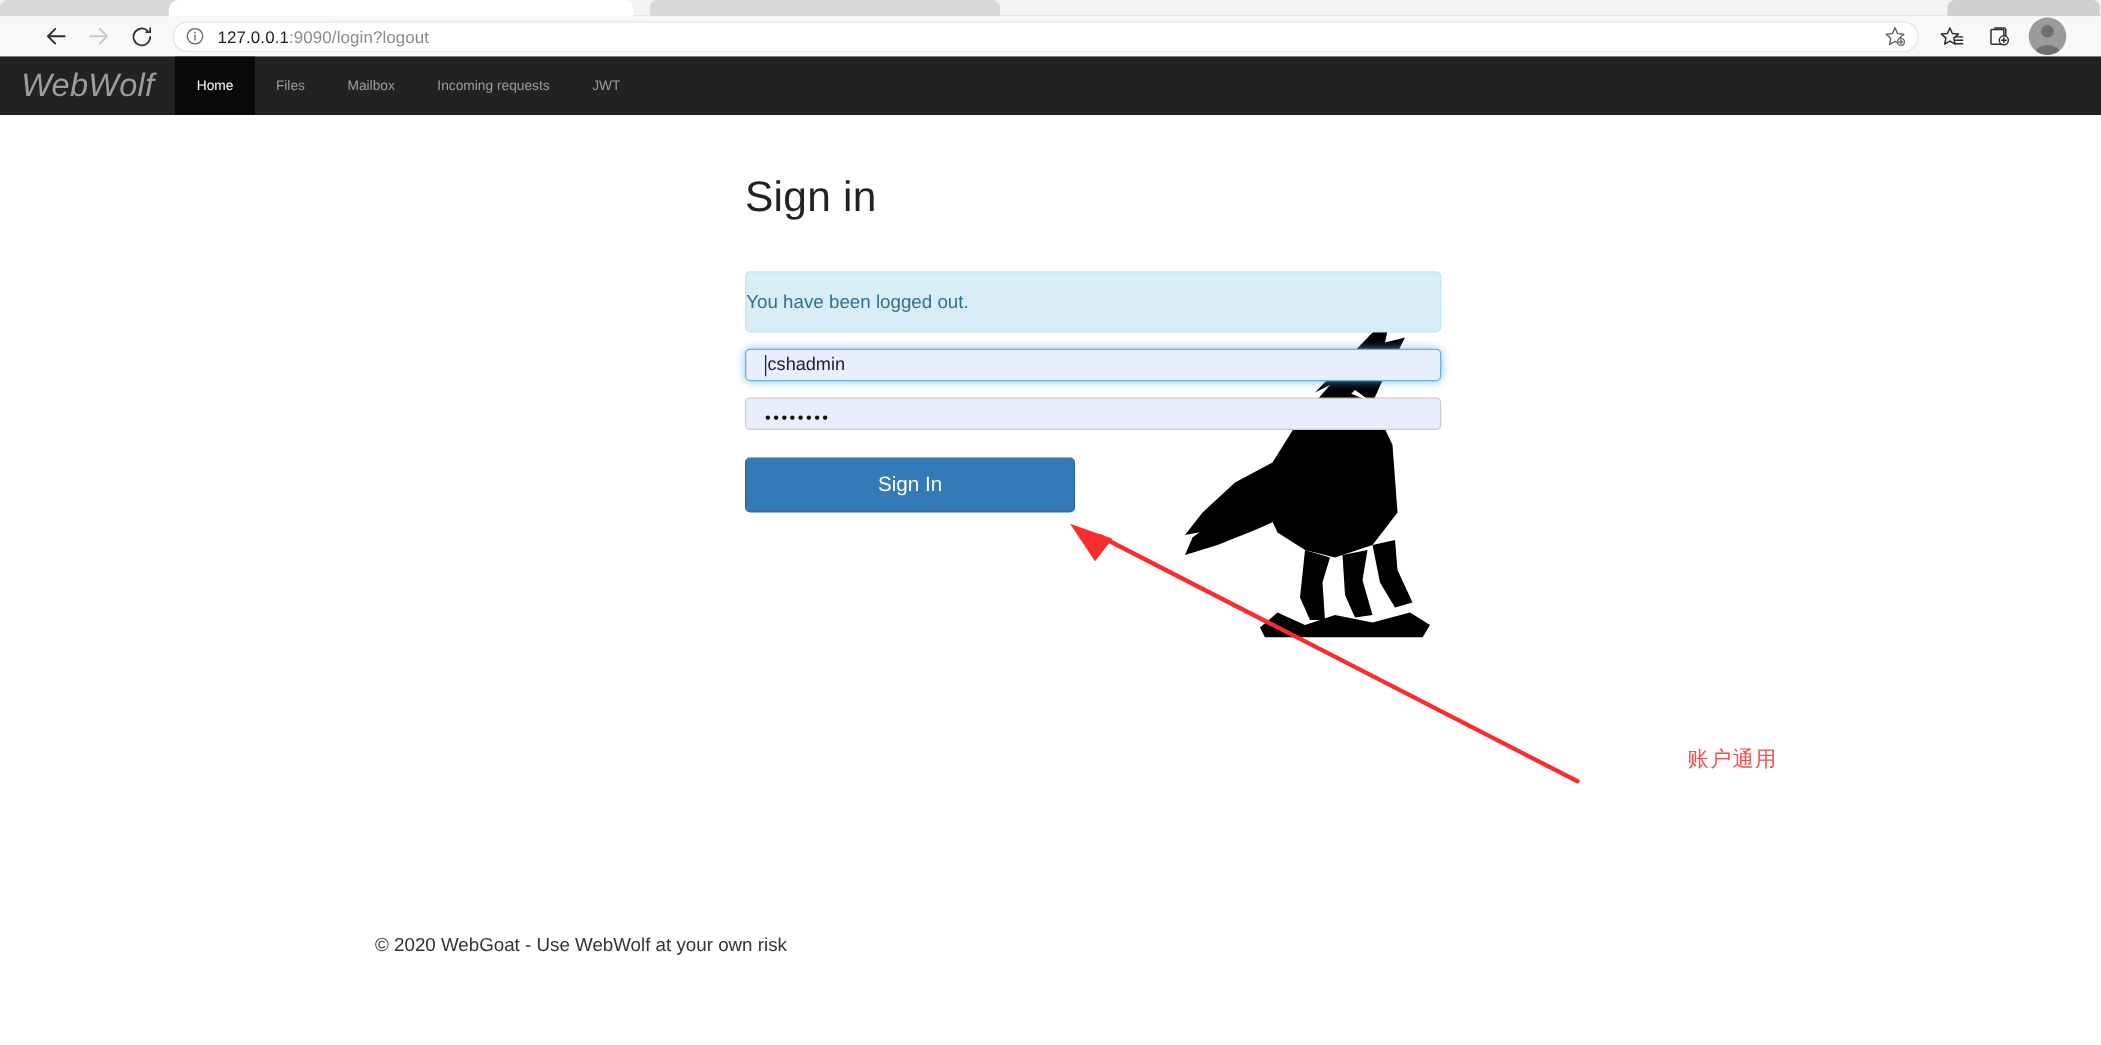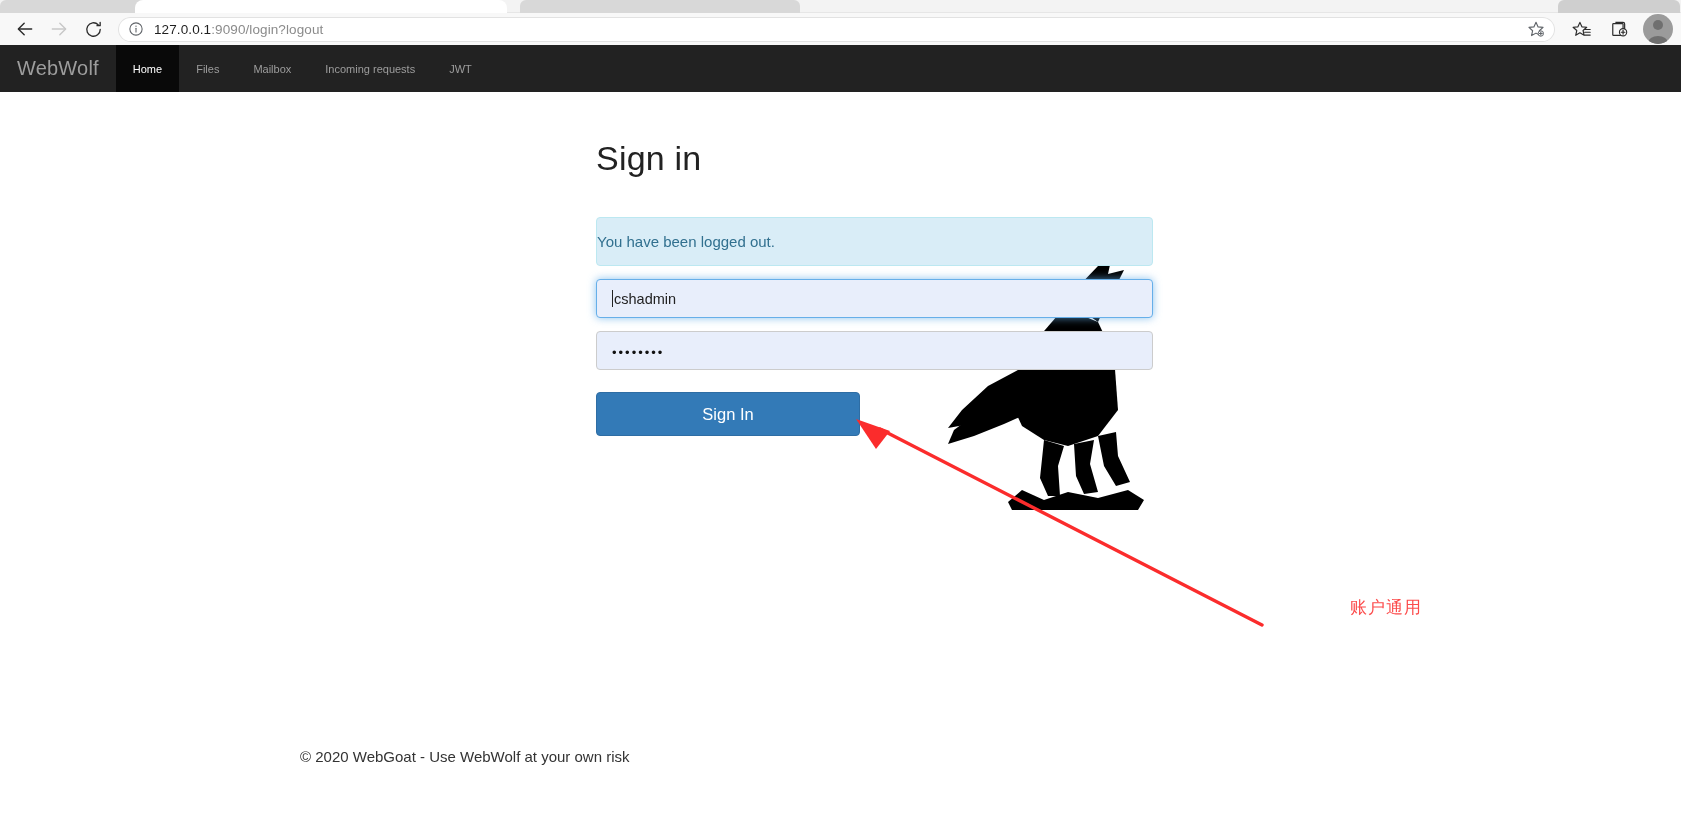--- a/index.html
+++ b/index.html
@@ -42,7 +42,7 @@
     background: #f8f8f8;
     display: flex;
     align-items: center;
-    padding: 0 8px;
+    padding: 0 28px;
     position: relative;
   }
   .nav-btn {

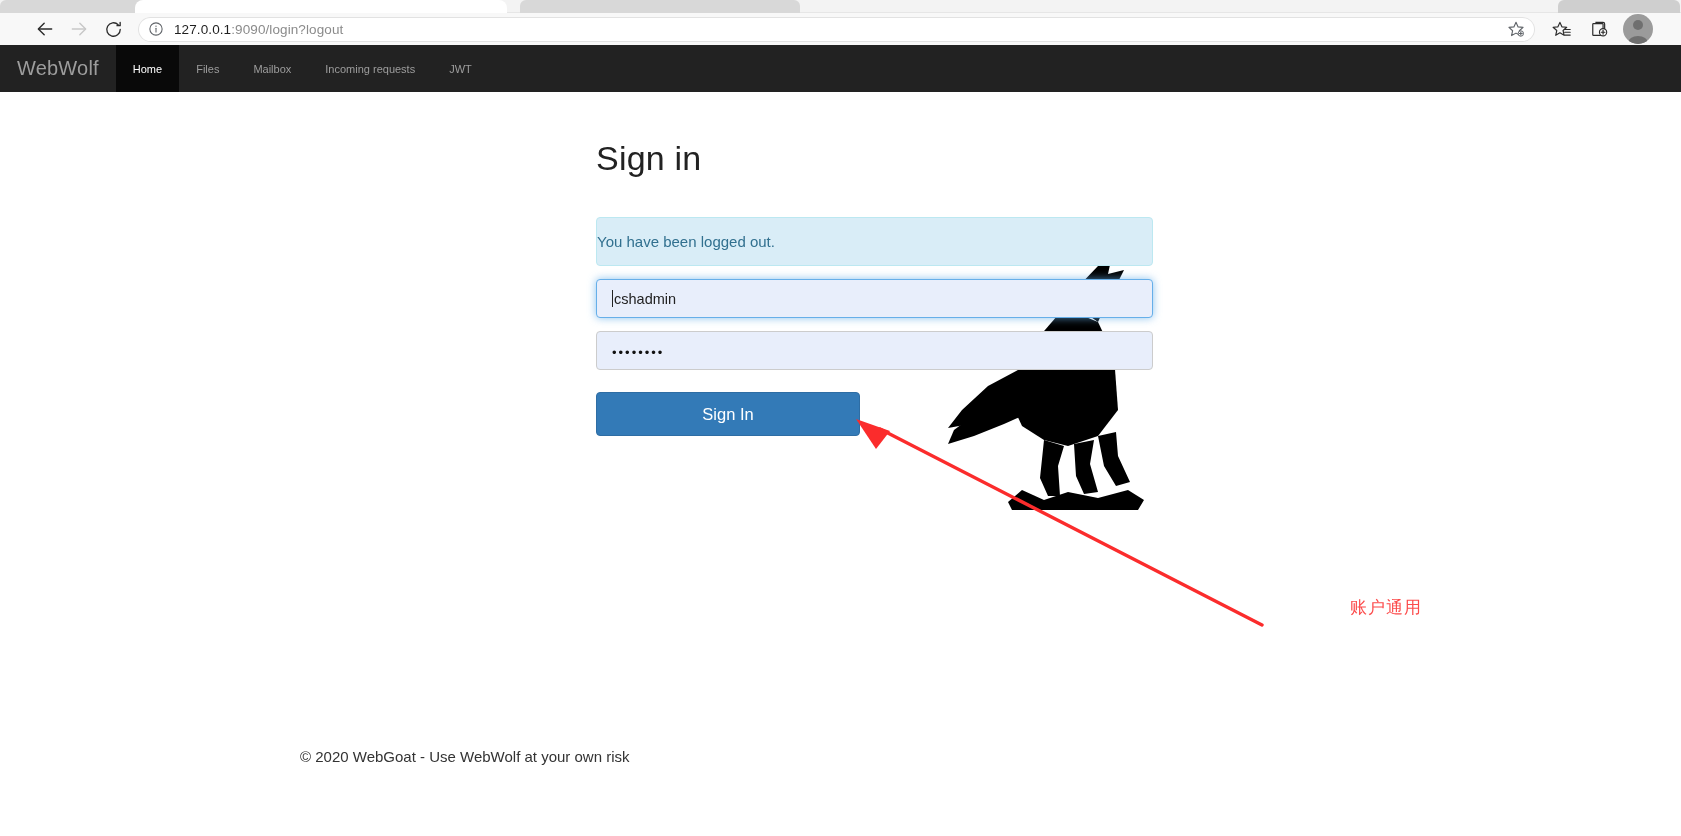--- a/index.html
+++ b/index.html
@@ -135,8 +135,9 @@
     display: flex; align-items: center;
     padding: 0 17px;
     color: #9d9d9d;
-    font-size: 20px;
+    font-size: 26px;
     letter-spacing: .2px;
+    font-style: italic;
   }
   .nav-item {
     display: flex; align-items: center;

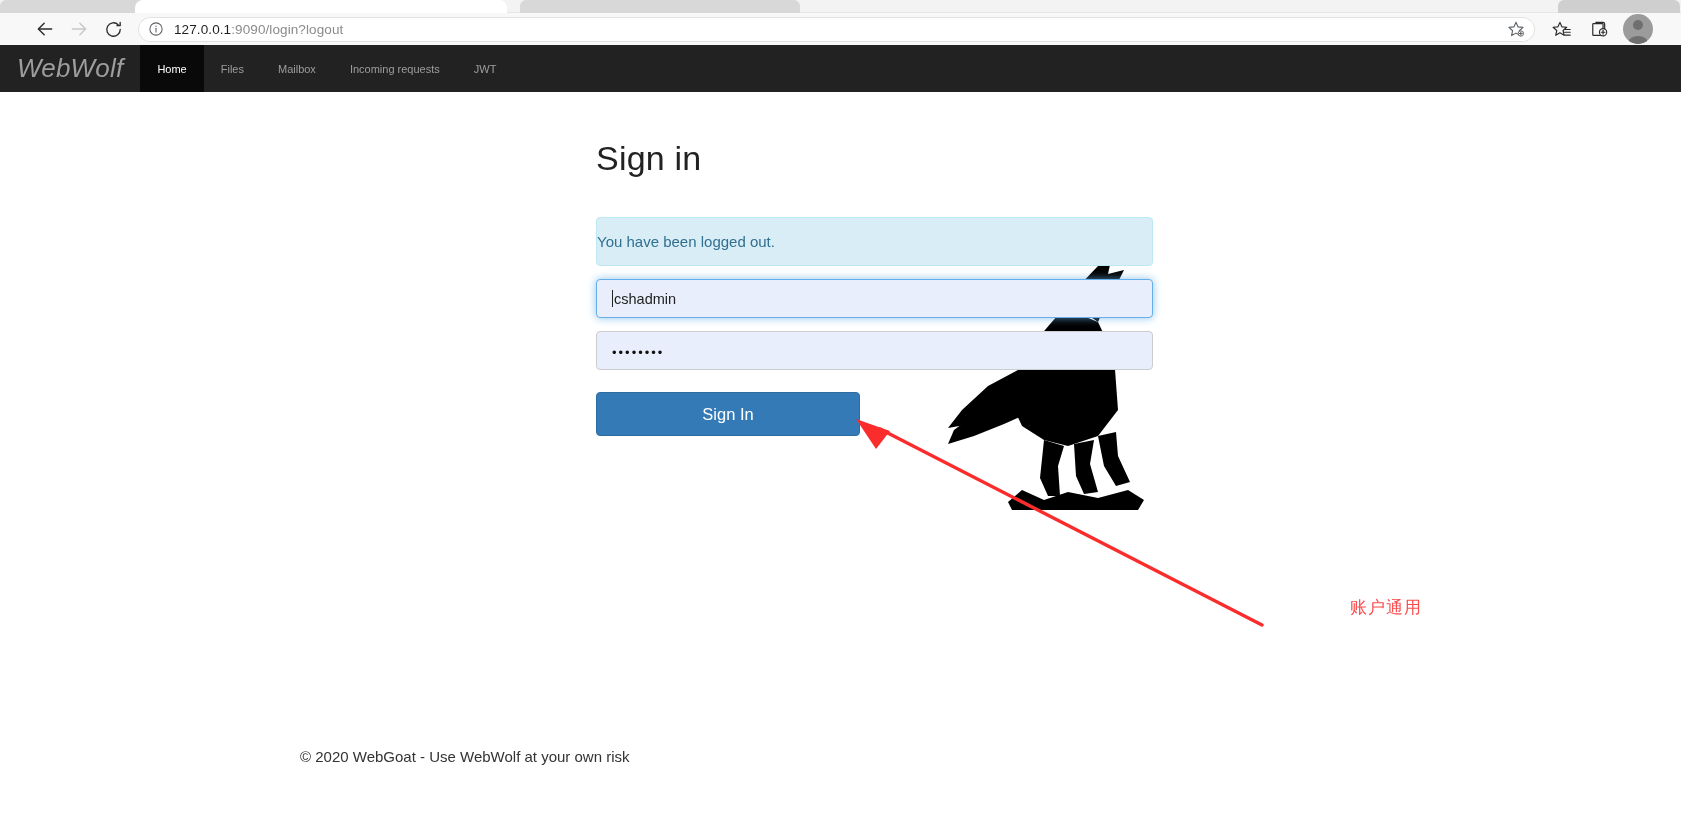--- a/index.html
+++ b/index.html
@@ -202,7 +202,7 @@
 
   .field {
     width: 557px;
-    height: 39px;
+    height: 26px;
     border-radius: 4px;
     margin-top: 13px;
     display: flex;

